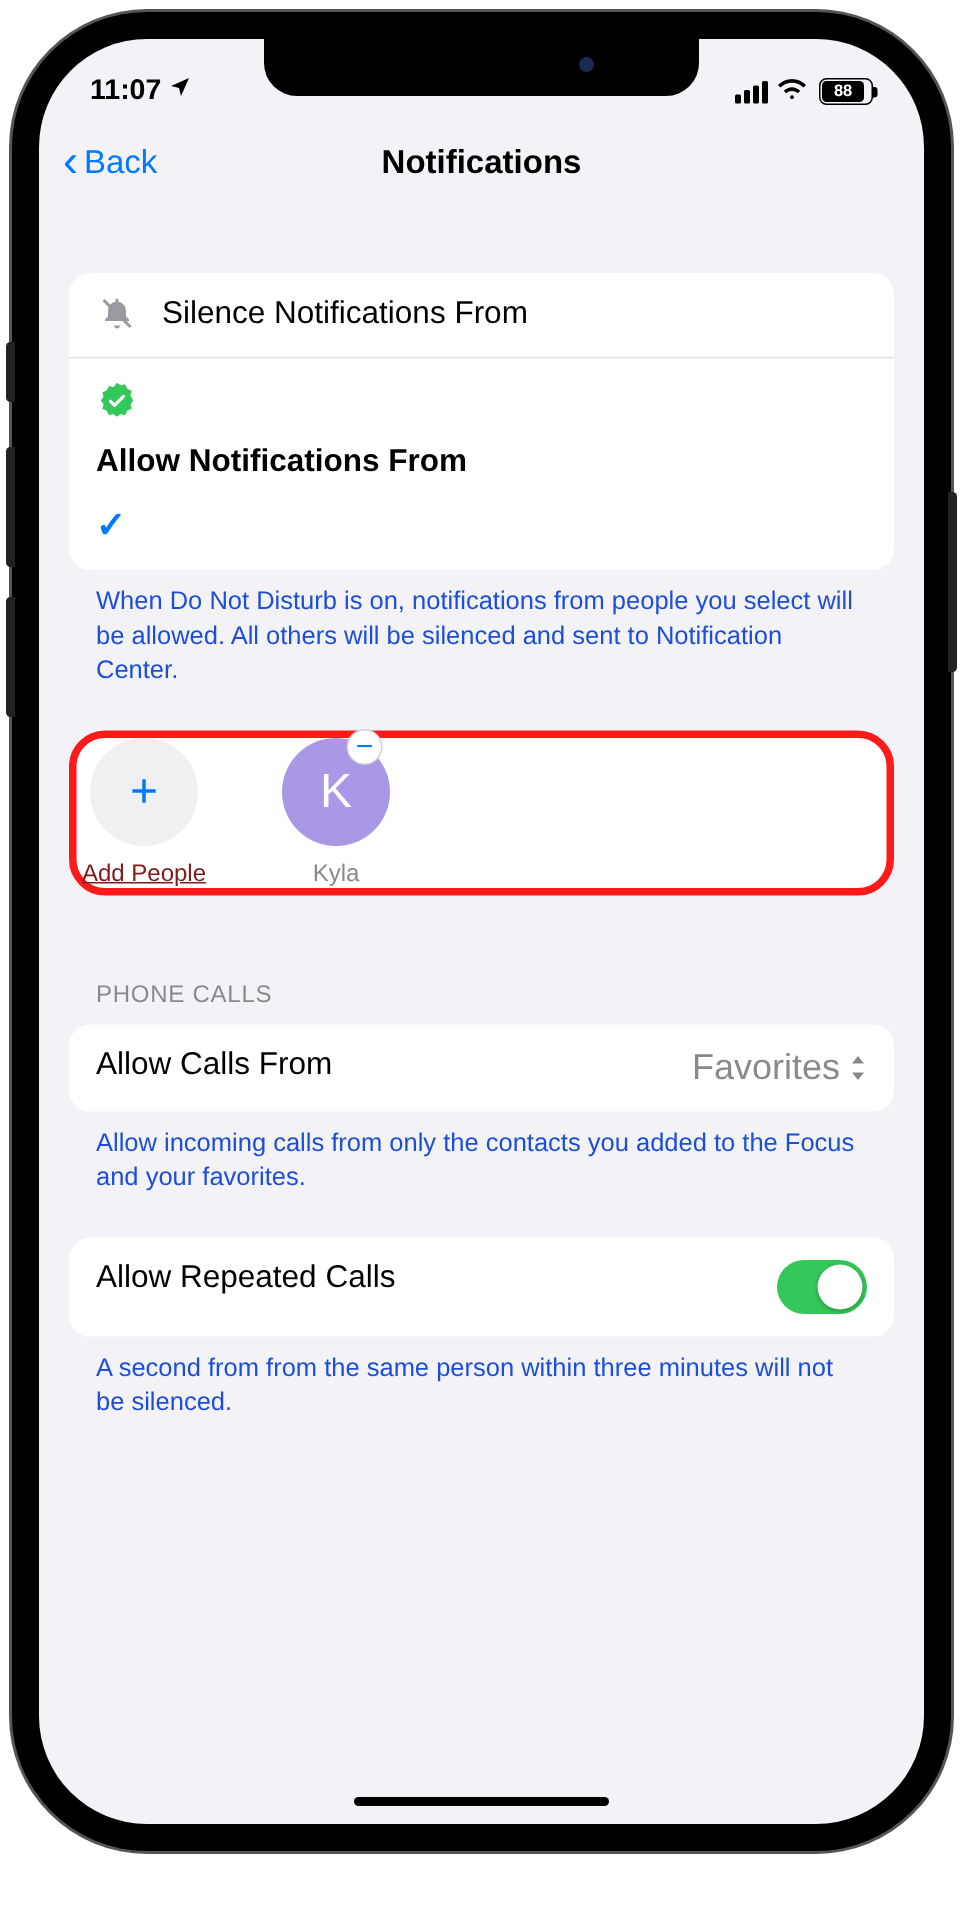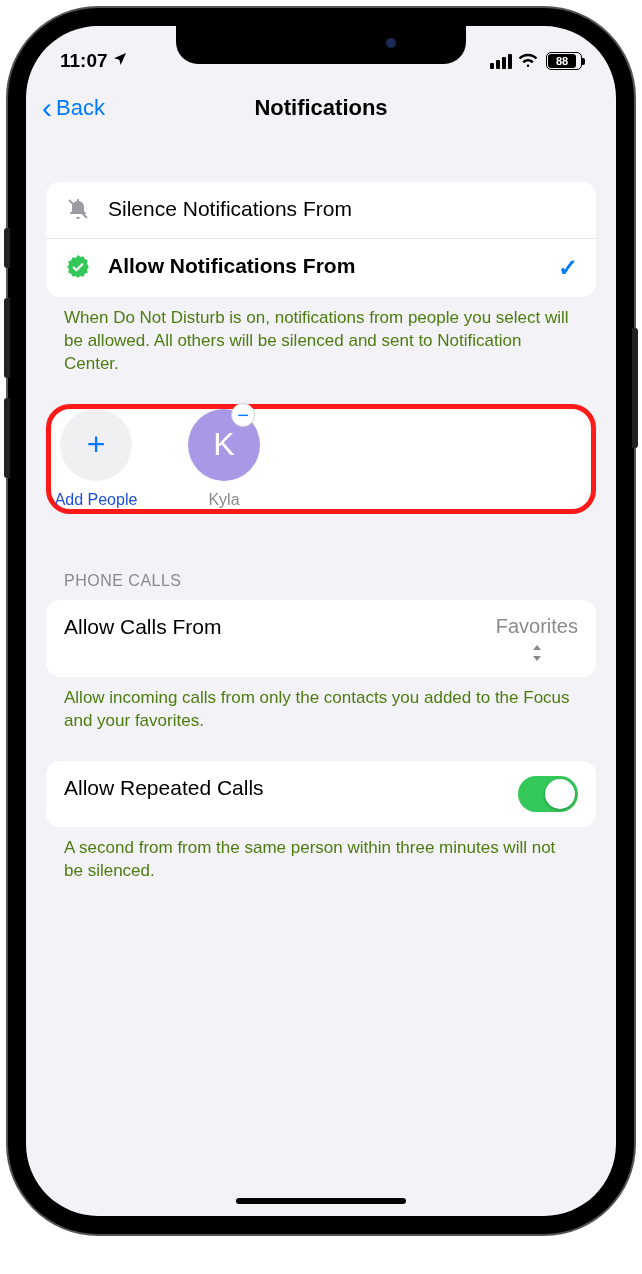--- a/index.html
+++ b/index.html
@@ -116,7 +116,7 @@
     min-height: 56px;
     gap: 16px;
   }
-  .row + .row { border-top: 1px solid #e5e5ea; }
+  .row + .row { border-top: 1px solid #e5e5ea; flex-direction: column; }
   .row-icon { width: 28px; display: flex; justify-content: center; }
   .row-label { flex: 1; font-size: 21px; }
   .row-bold { font-weight: 700; }

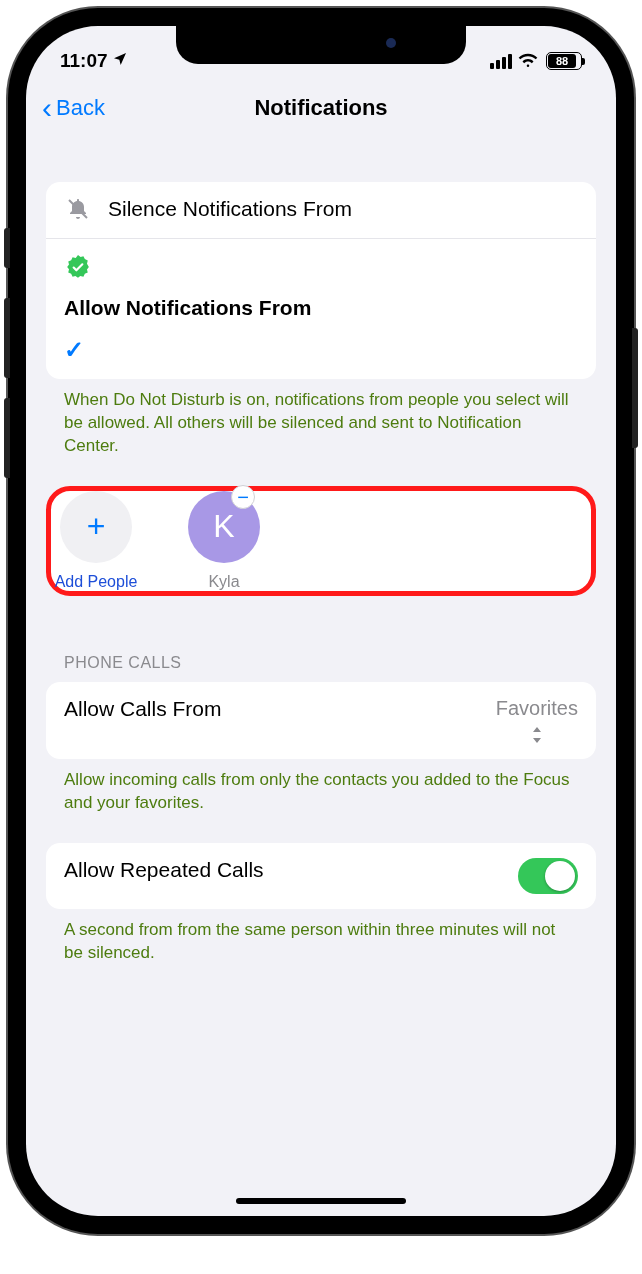--- a/index.html
+++ b/index.html
@@ -123,7 +123,7 @@
   .check { color: #007aff; font-size: 24px; font-weight: 600; }
 
   .footer-text {
-    color: #4d7c0f;
+    color: #1d4ed8;
     font-size: 17px;
     line-height: 1.35;
     padding: 10px 18px 0;

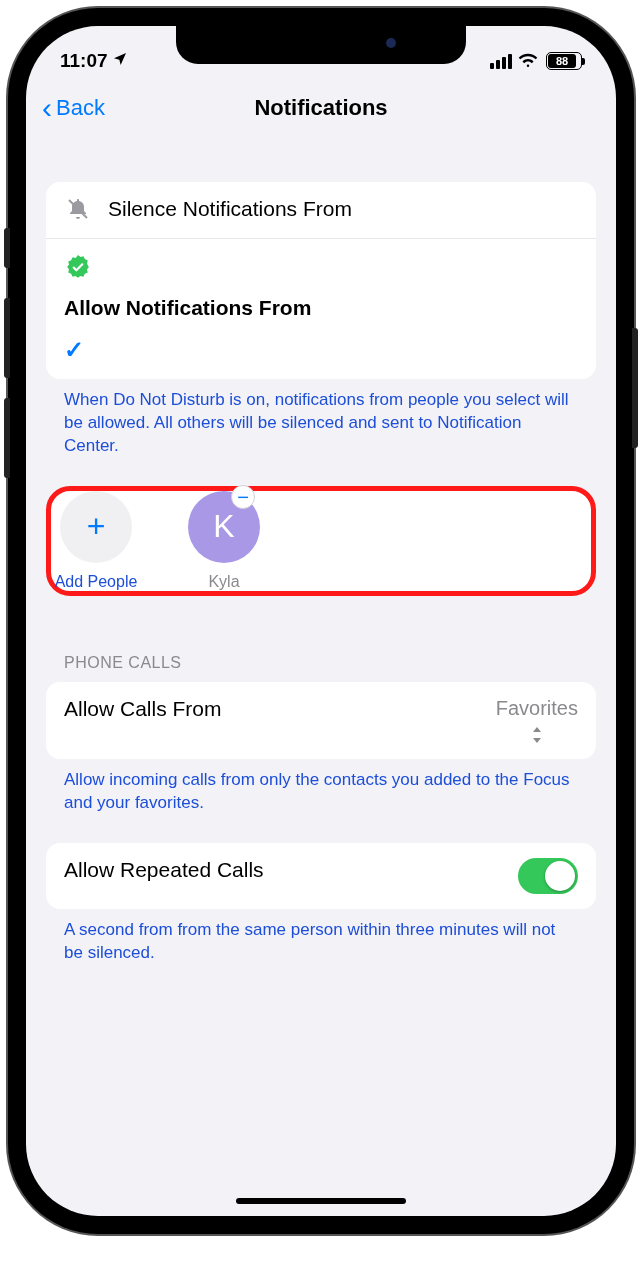--- a/index.html
+++ b/index.html
@@ -155,7 +155,7 @@
   .add-circle { background: #f0f0f3; color: #007aff; font-weight: 400; font-size: 40px; }
   .avatar-circle { background: #a898e6; color: #fff; font-size: 36px; }
   .person-label { margin-top: 10px; font-size: 16px; }
-  .add-label { color: #1d4ed8; }
+  .add-label { color: #7f1d1d; text-decoration: underline; }
   .name-label { color: #8a8a8e; }
   .remove-badge {
     position: absolute;

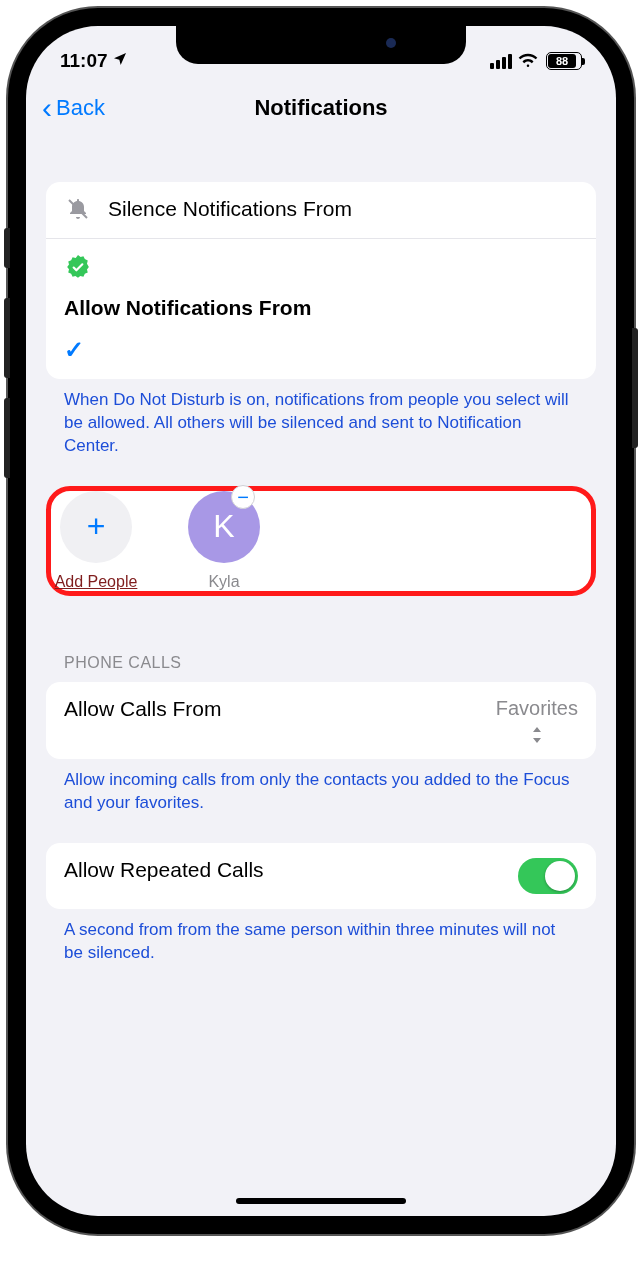--- a/index.html
+++ b/index.html
@@ -176,7 +176,7 @@
     margin-top: 20px;
   }
 
-  .row-value { color: #8a8a8e; font-size: 20px; display:flex; align-items:center; gap:6px;flex-direction:column; }
+  .row-value { color: #8a8a8e; font-size: 24px; display:flex; align-items:center; gap:6px; }
   .sort-icon { color:#8a8a8e; font-size:14px; display:inline-flex; flex-direction:column; line-height:0.5; }
 
   .toggle {

